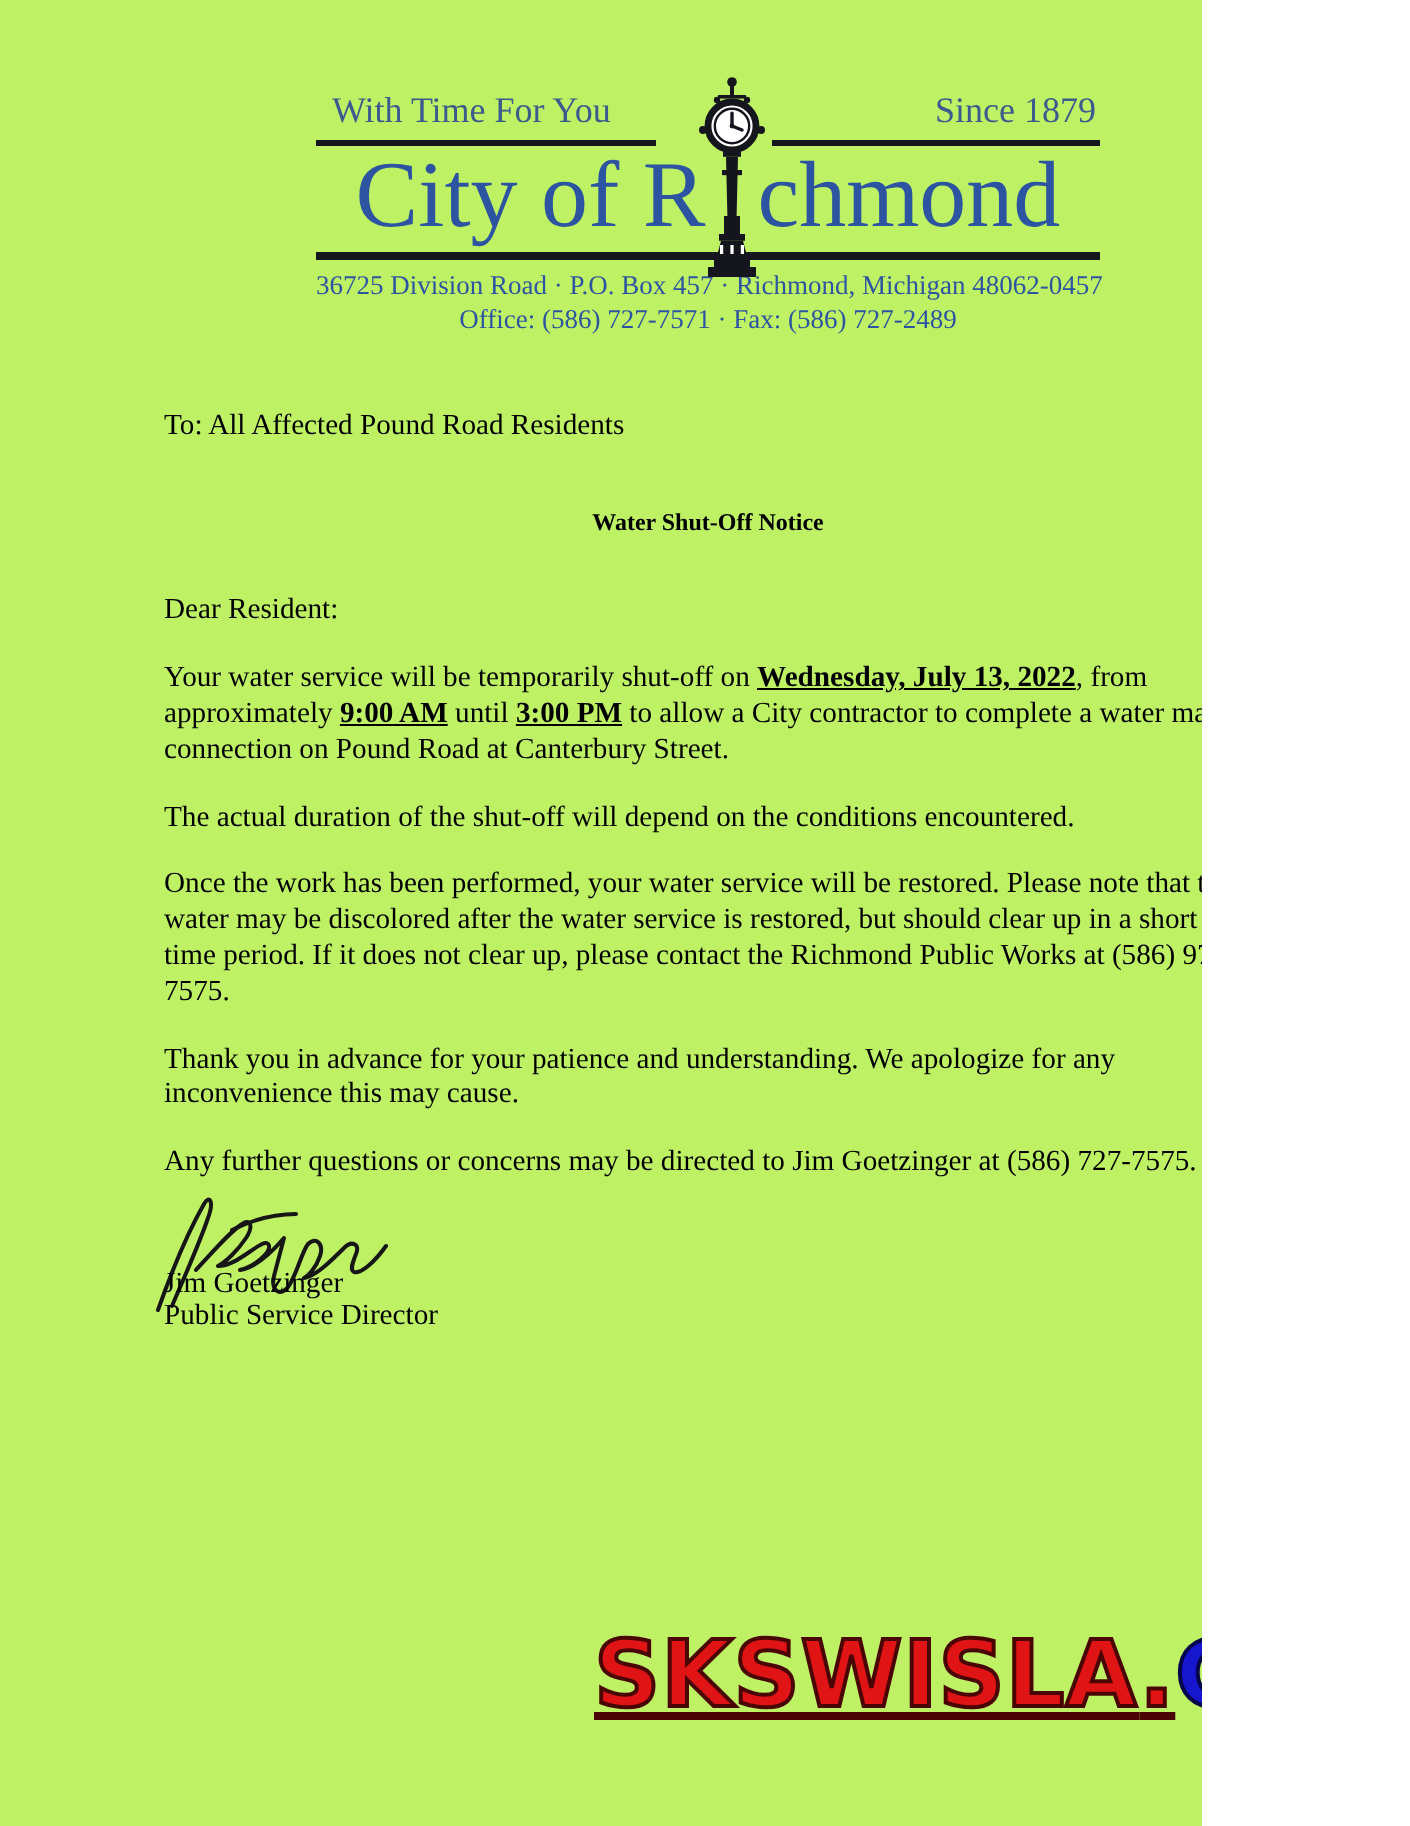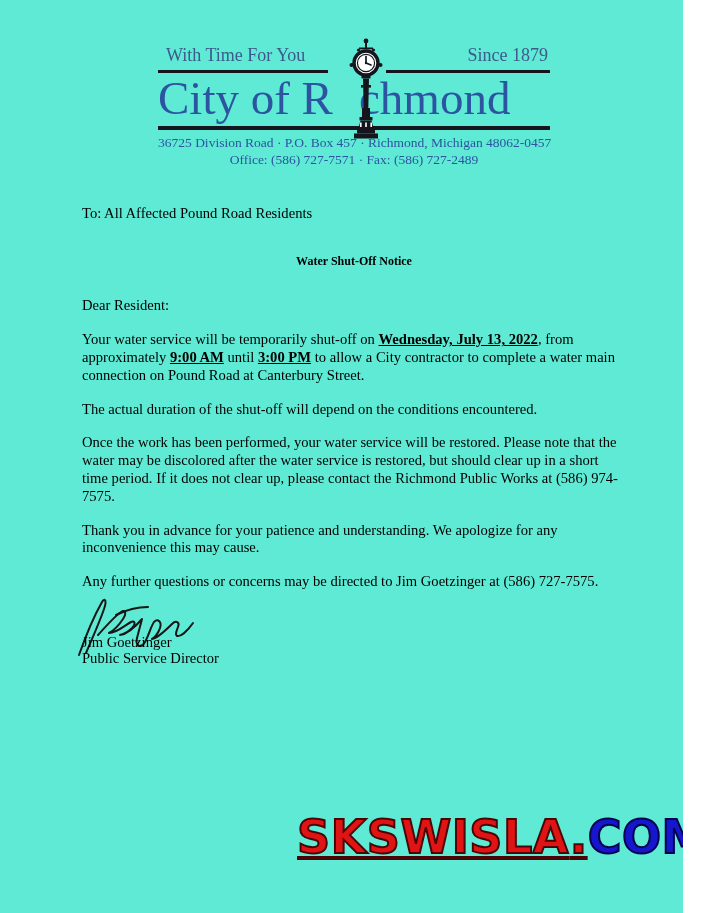--- a/index.html
+++ b/index.html
@@ -11,8 +11,8 @@
   }
   .page {
     position: relative;
-    width: 683px; height: 913px;
-    background: #5eead4;
+    width: 601px; height: 913px;
+    background: #bef264;
     overflow: hidden;
   }
 

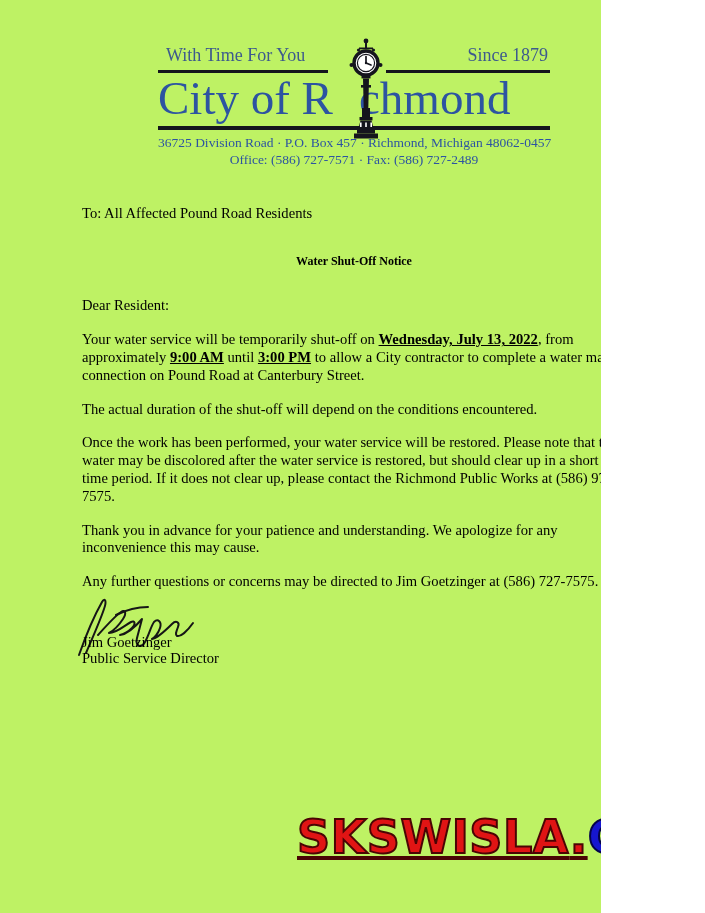--- a/index.html
+++ b/index.html
@@ -35,7 +35,7 @@
   .lh-right { text-align: right; padding-right: 2px; }
   .lh-gap { width: 58px; }
   .brand-row {
-    display: flex; justify-content: flex-start;
+    display: flex; justify-content: center;
     gap: 26px;
     font-size: 47px;
     line-height: 1.08;

